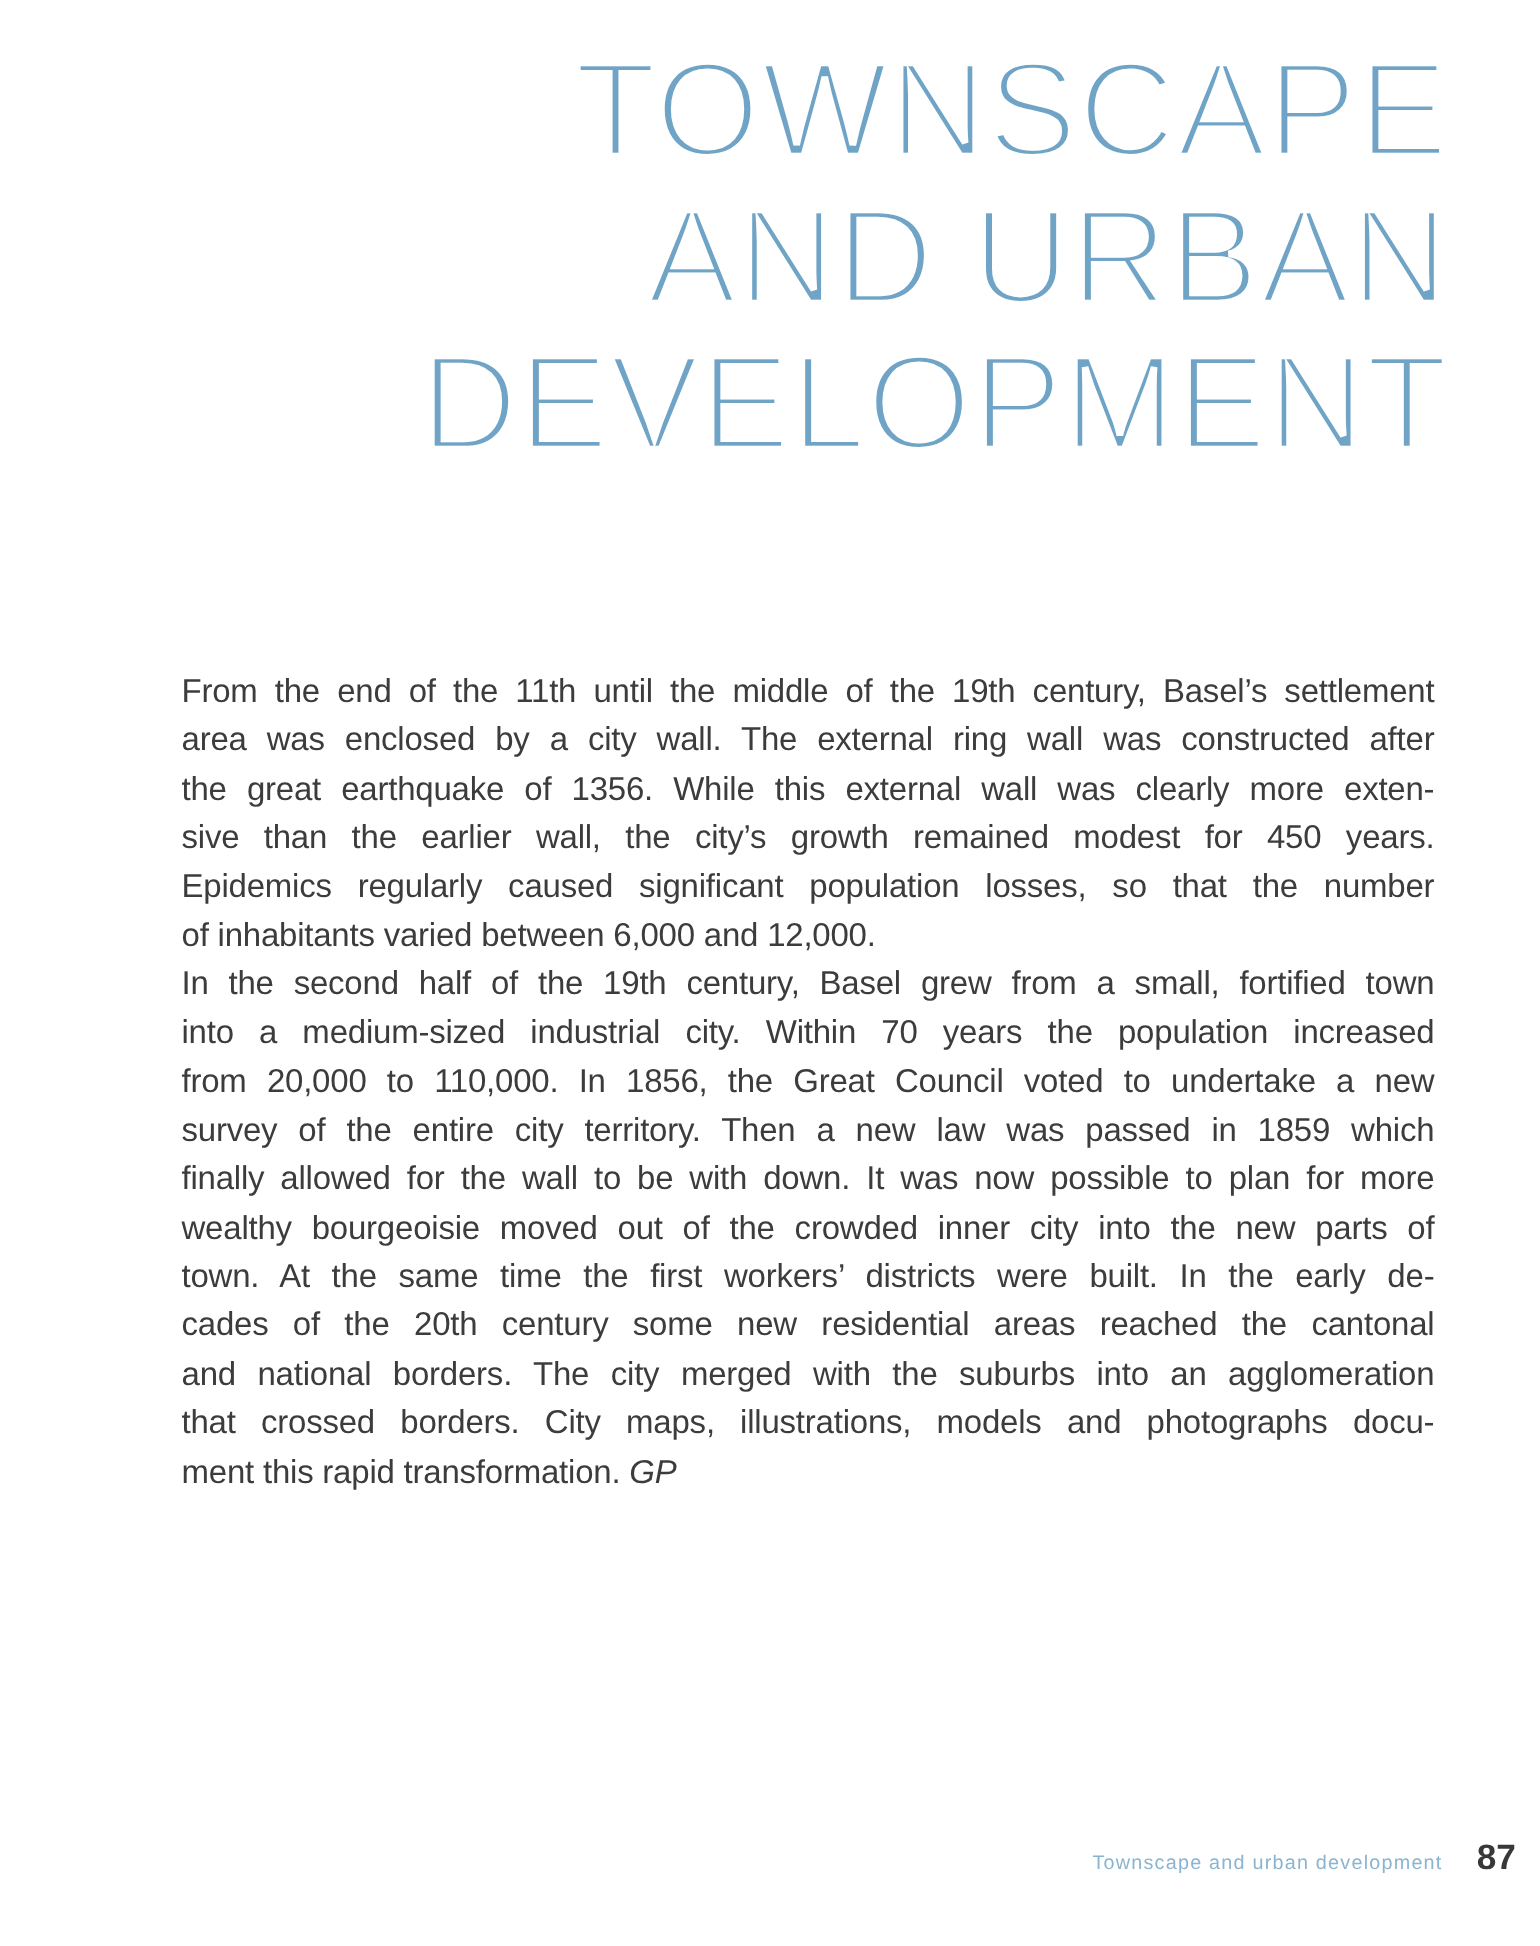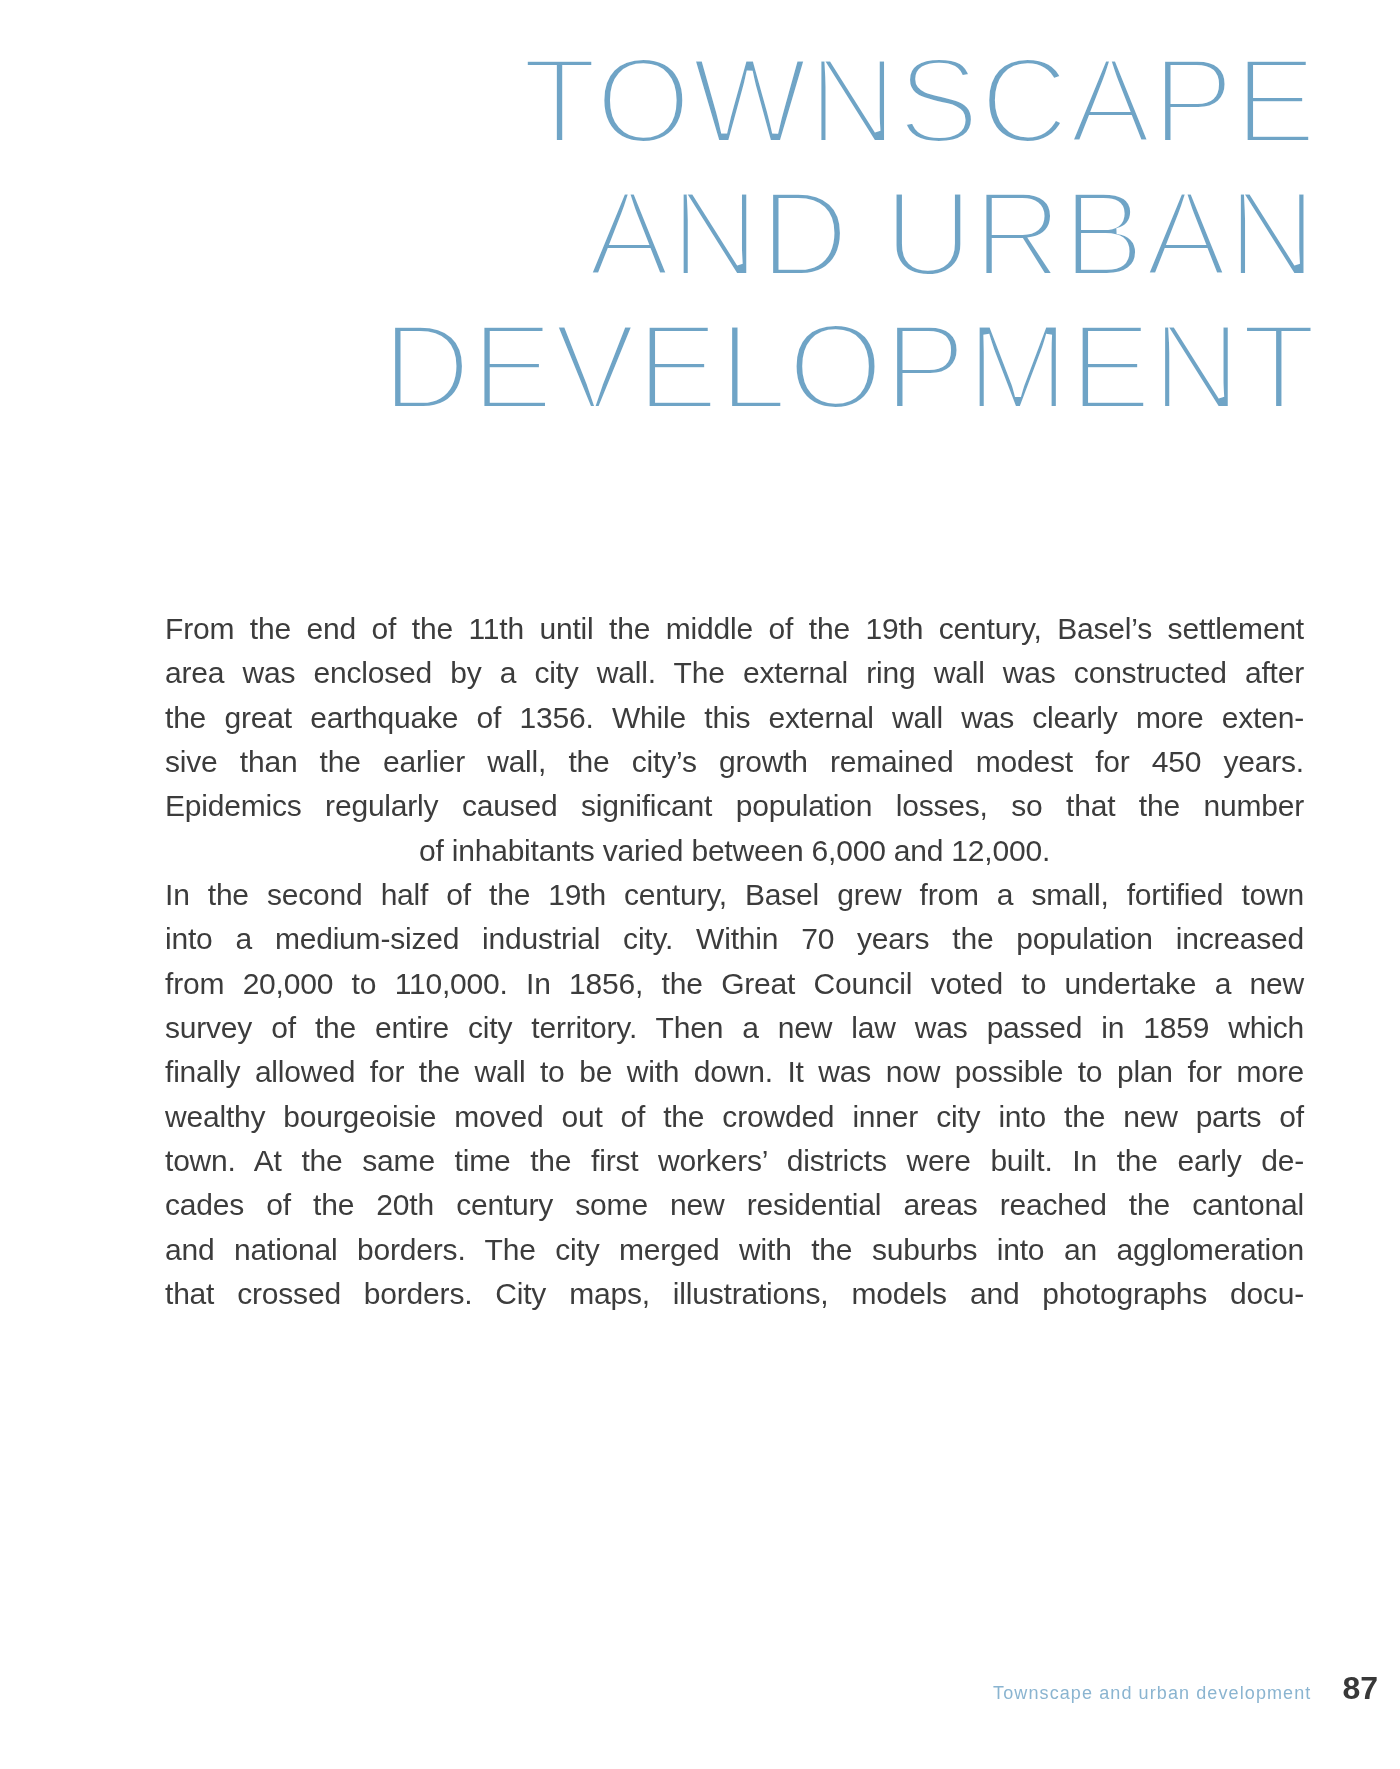--- a/index.html
+++ b/index.html
@@ -50,7 +50,7 @@
     margin-top:16px;
   }
   .body-line{
-    text-align:center;
+    text-align:left;
     white-space:normal;
   }
   .body-line.just{

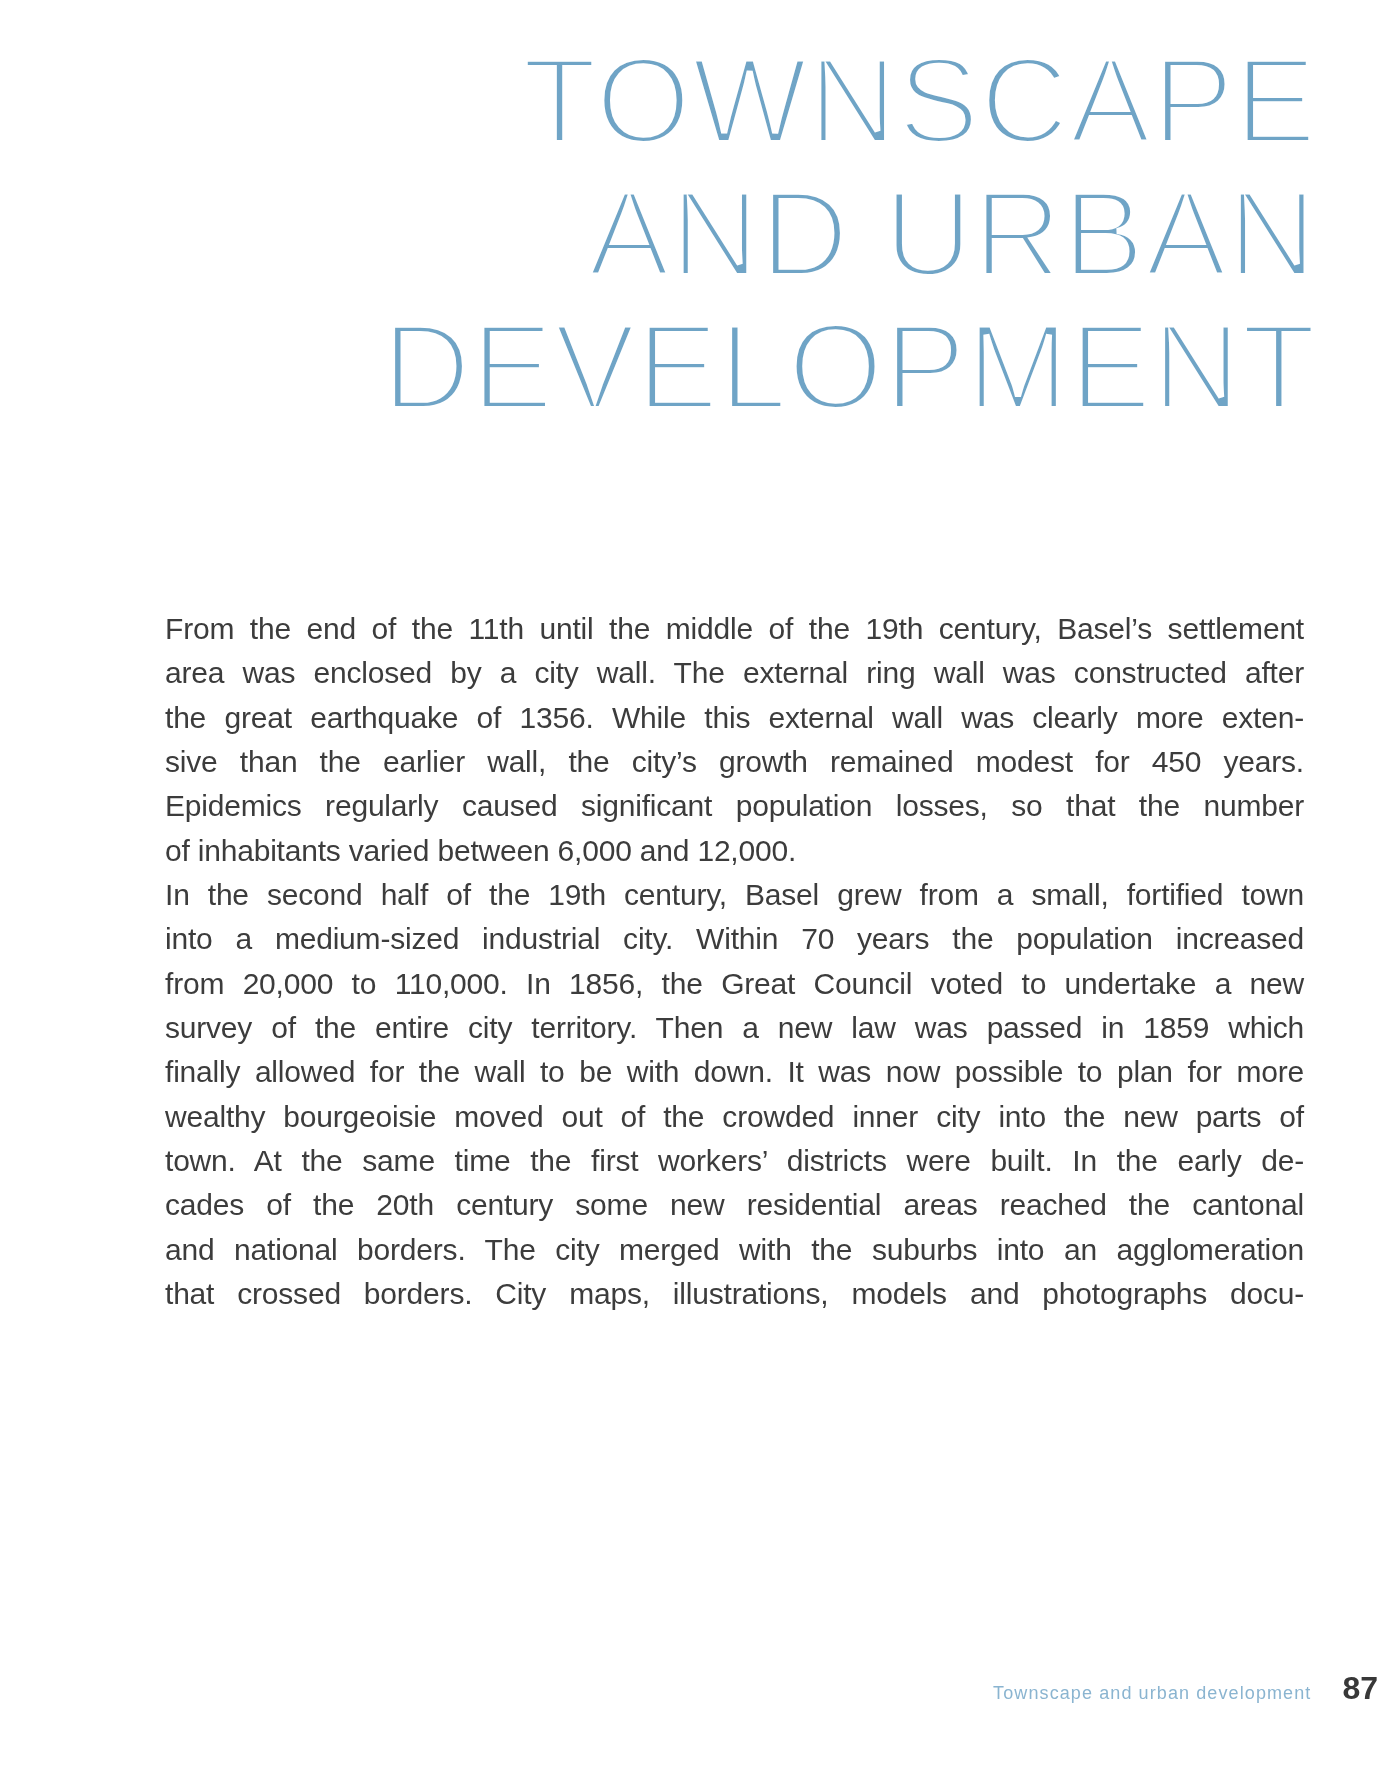--- a/index.html
+++ b/index.html
@@ -110,6 +110,7 @@
       <div class="body-line just">cades of the 20th century some new residential areas reached the cantonal</div>
       <div class="body-line just">and national borders. The city merged with the suburbs into an agglomeration</div>
       <div class="body-line just">that crossed borders. City maps, illustrations, models and photographs docu-</div>
+      <div class="body-line">ment this rapid transformation. <em>GP</em></div>
     </section>
 
   <footer class="footer">

